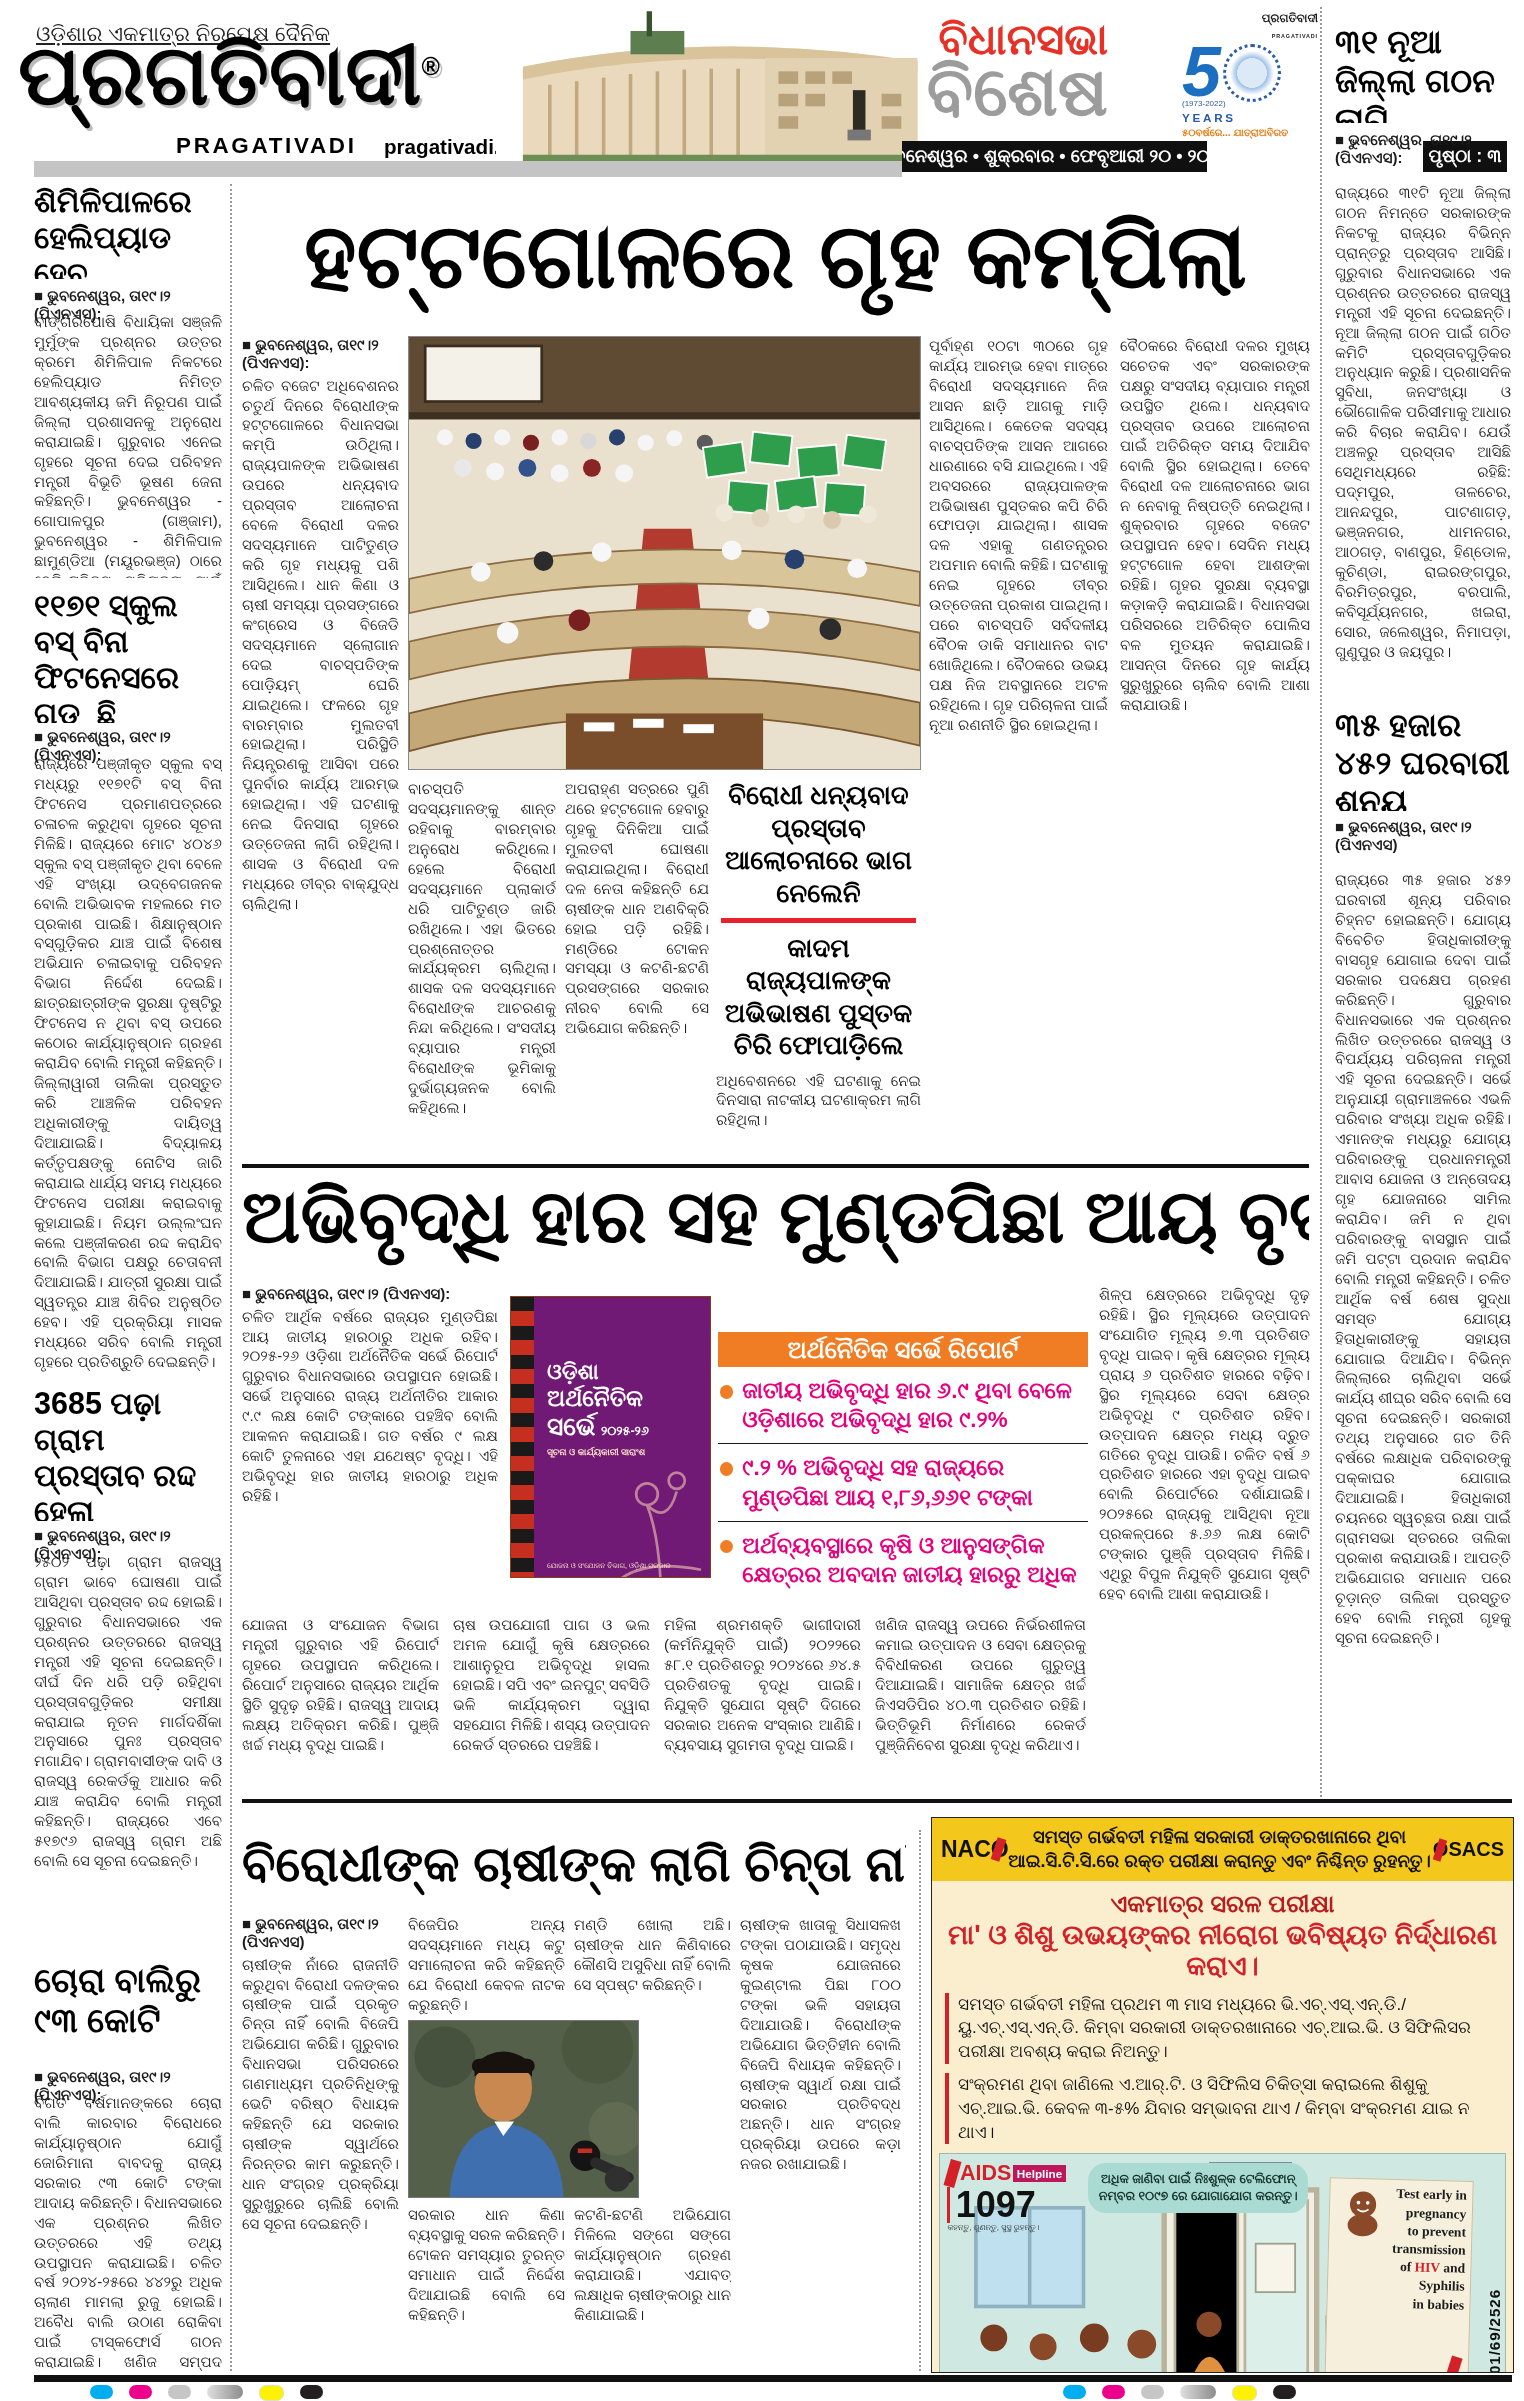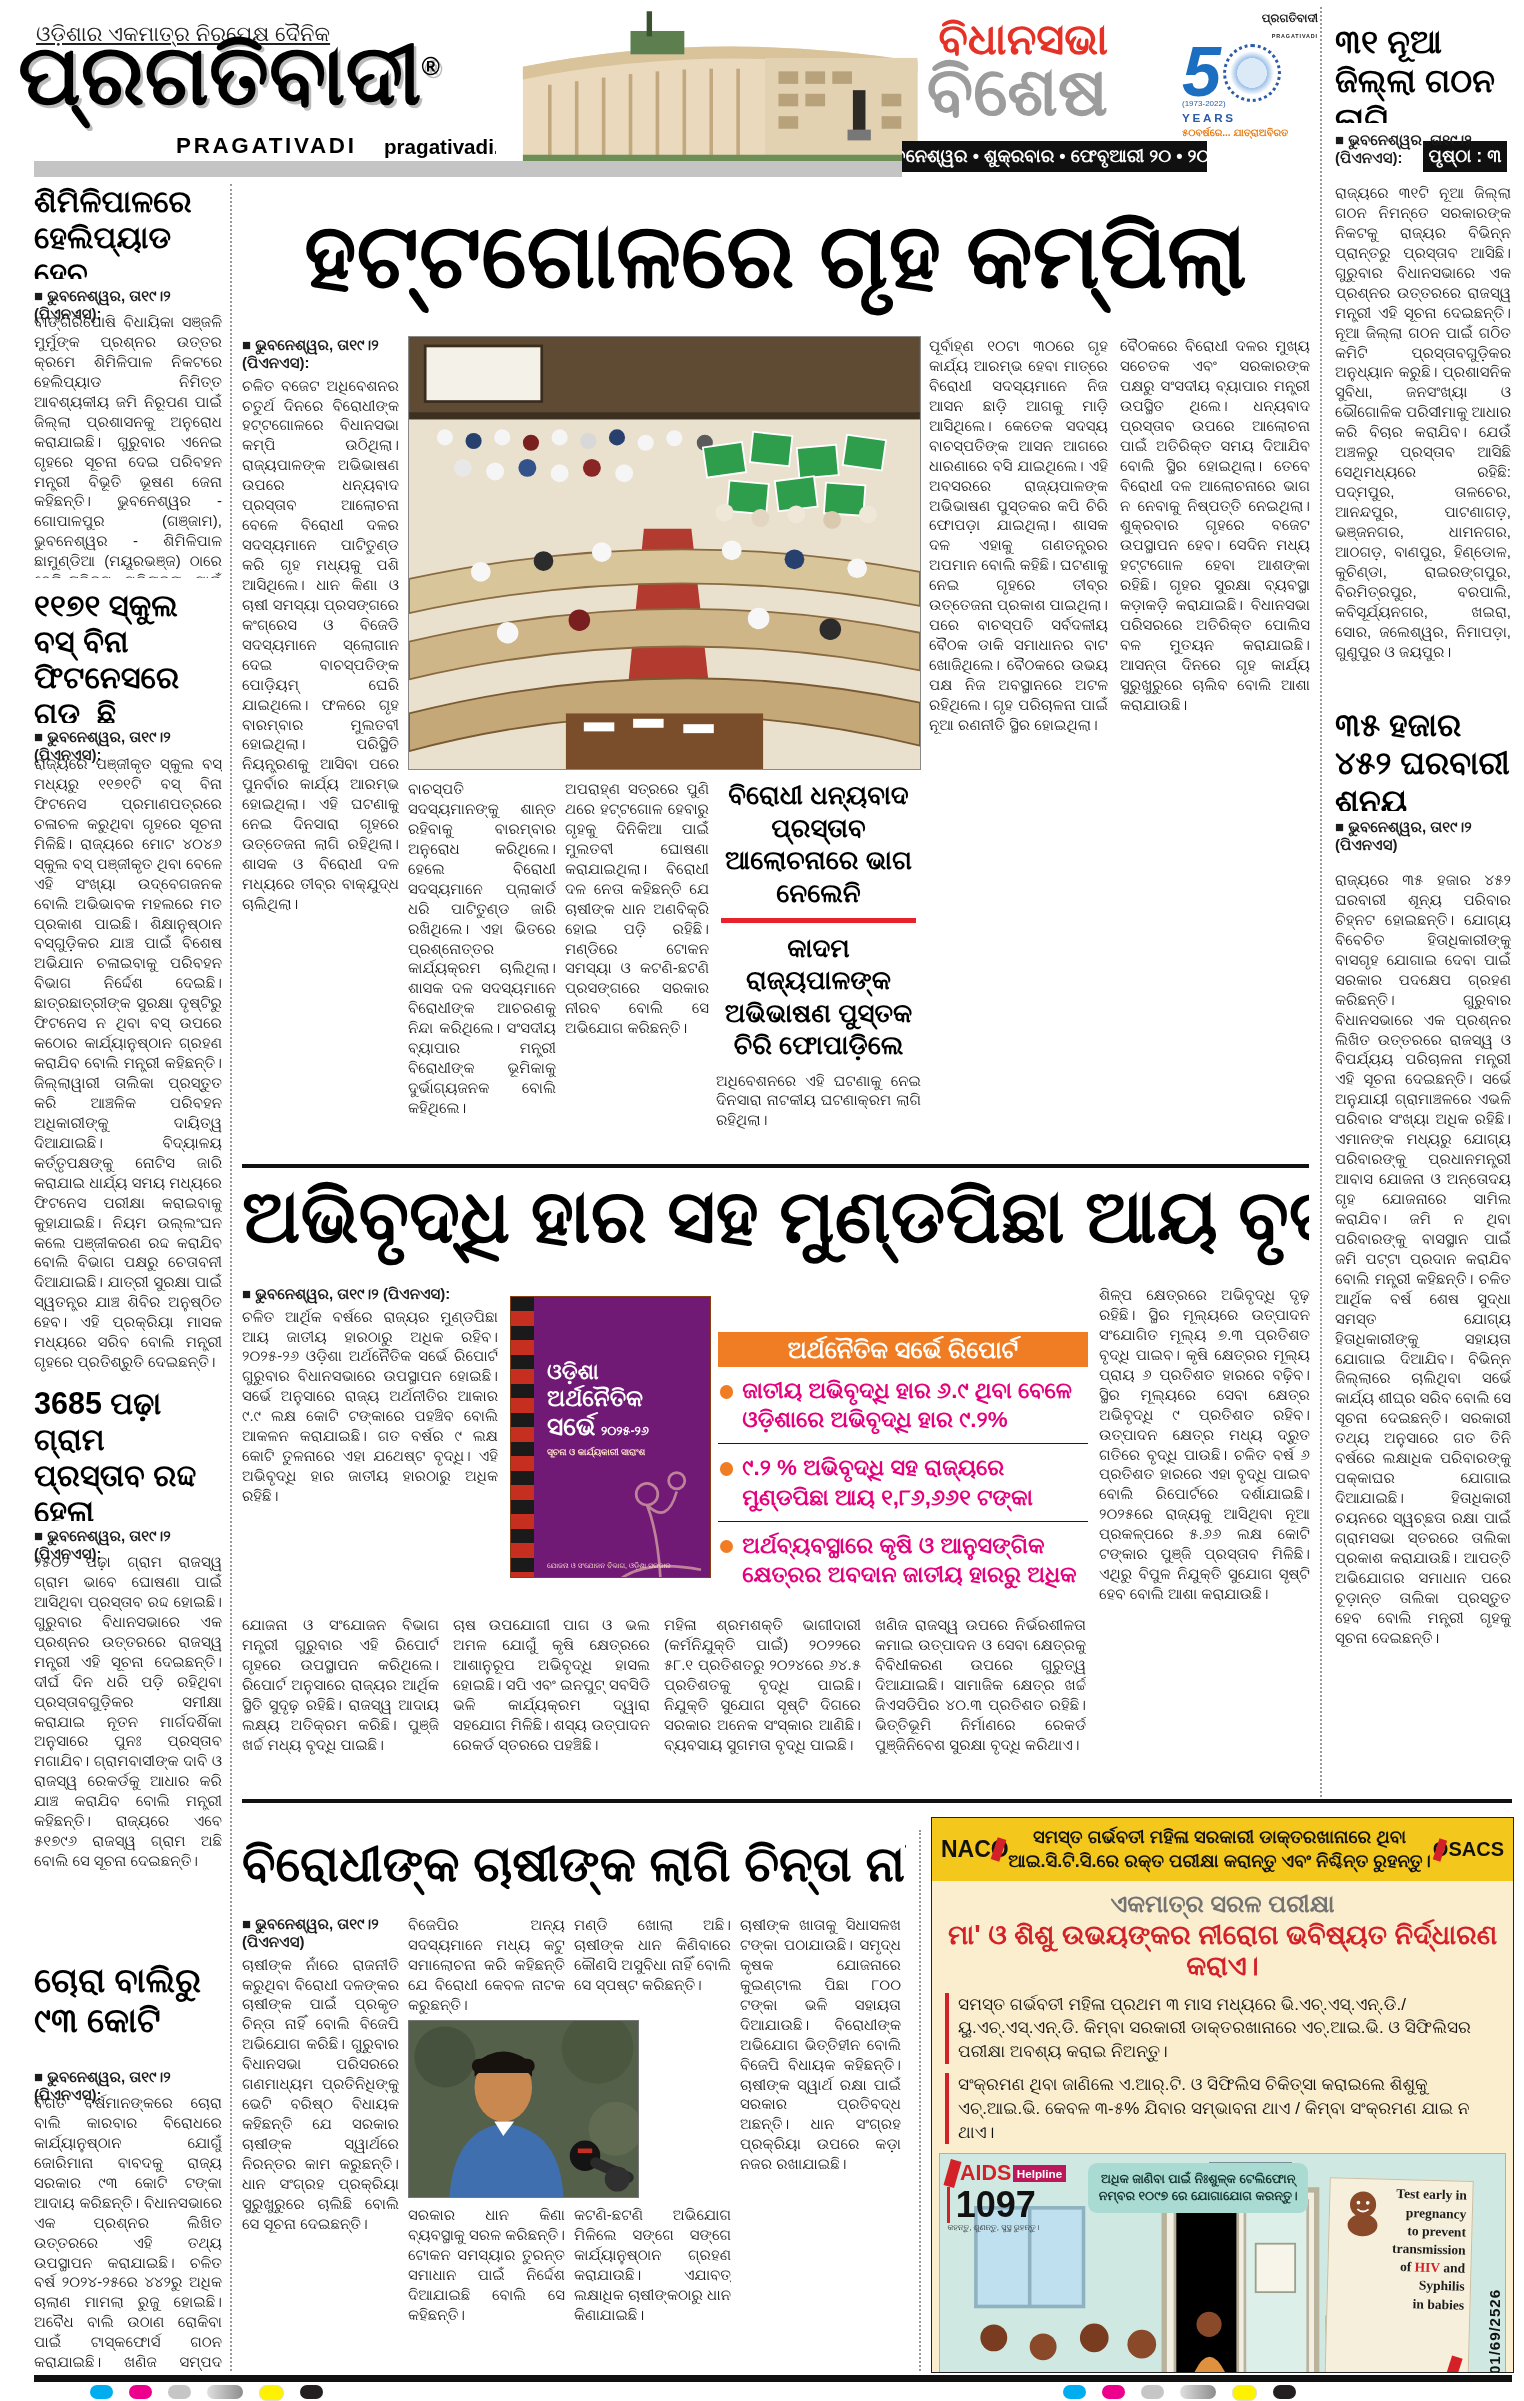--- a/index.html
+++ b/index.html
@@ -329,7 +329,7 @@
     </div>
 
     <div style="padding:9px 12.6px 5.4px;">
-      <div style="color:#737373;font-weight:bold;font-size:24px;text-align:center;">ଏକମାତ୍ର ସରଳ ପରୀକ୍ଷା</div>
+      <div style="color:#b91c1c;font-weight:bold;font-size:24px;text-align:center;">ଏକମାତ୍ର ସରଳ ପରୀକ୍ଷା</div>
       <div style="color:#d42027;font-weight:bold;font-size:27px;text-align:center;margin-top:1.8px;">ମା' ଓ ଶିଶୁ ଉଭୟଙ୍କର ନୀରୋଗ ଭବିଷ୍ୟତ ନିର୍ଦ୍ଧାରଣ କରାଏ।</div>
       <div style="display:flex;gap:9px;margin-top:10.8px;">
         <span style="flex:0 0 4.5px;background:#d42027;"></span>

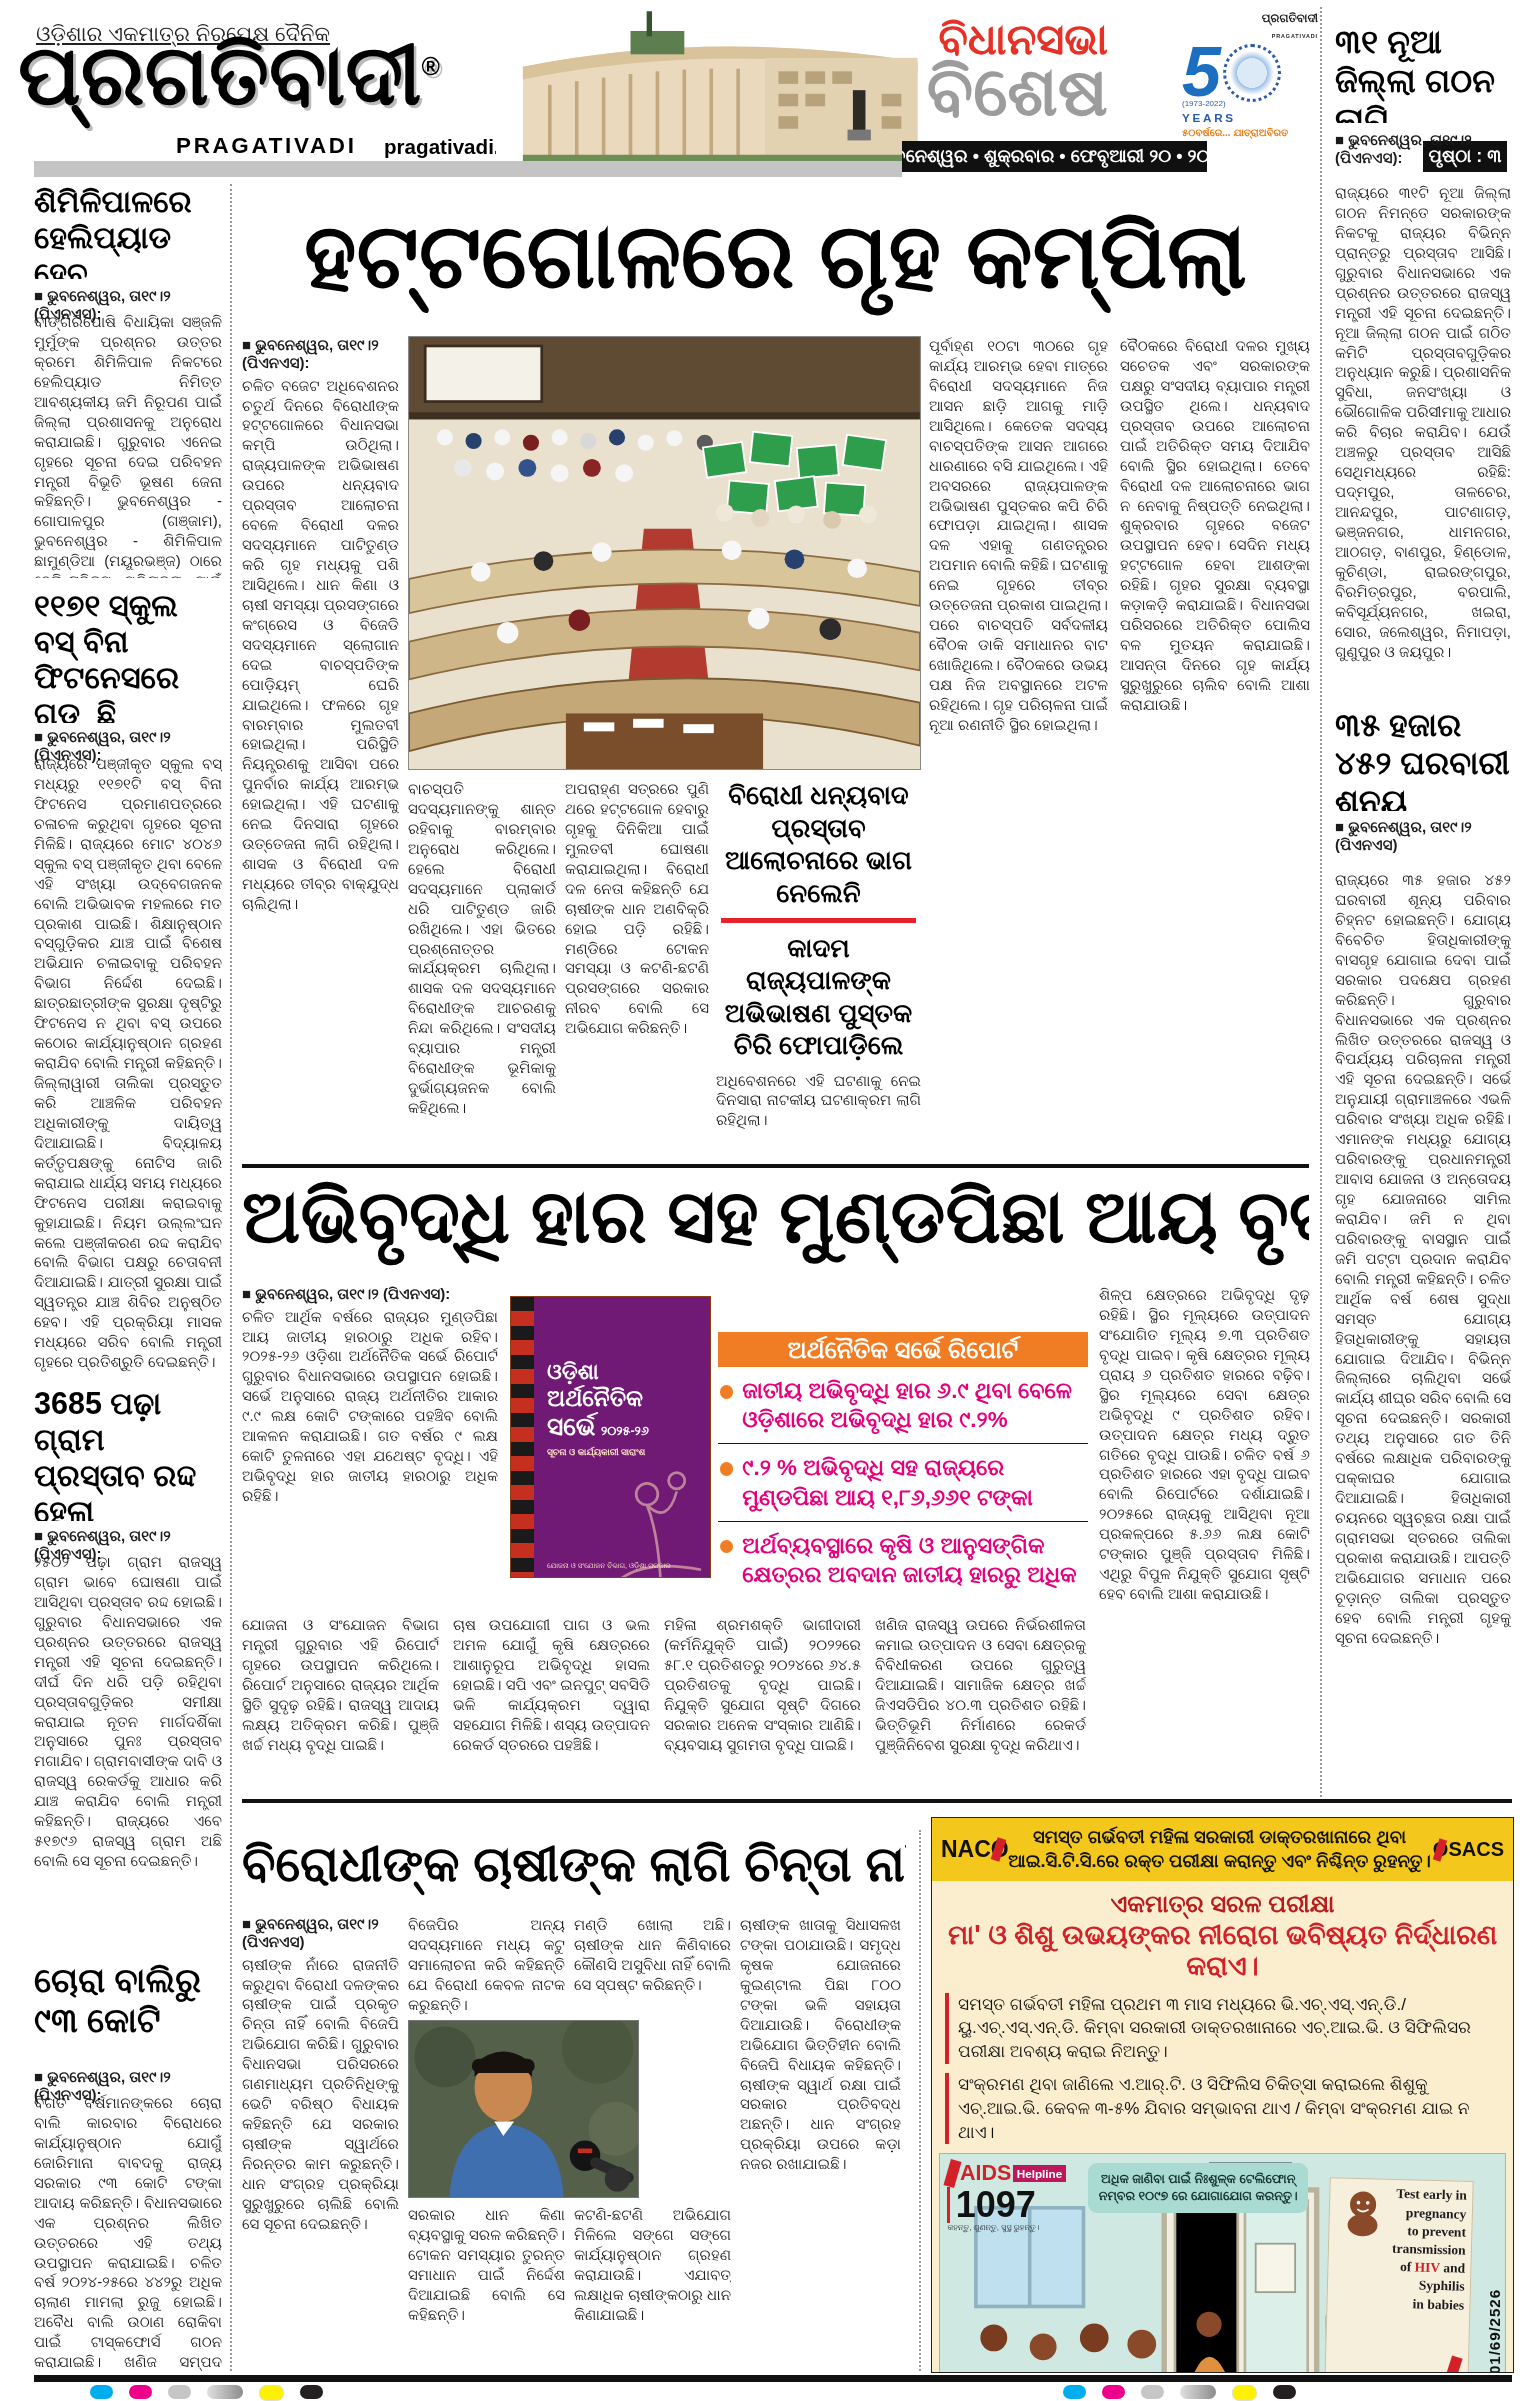--- a/index.html
+++ b/index.html
@@ -384,7 +384,7 @@
         <div style="font-size:8px;color:#333;">କହନ୍ତୁ, ଶୁଣନ୍ତୁ, ସୁସ୍ଥ ରୁହନ୍ତୁ।</div>
       </div>
 
-      <div style="position:absolute;left:148px;top:9px;width:202px;background:#aadbd2;border-radius:9px;padding:7.2px 9px;font-size:12.6px;font-weight:bold;color:#15332e;text-align:center;line-height:1.4;">
+      <div style="position:absolute;left:148px;top:9px;width:202px;background:#aadbd2;border-radius:18px;padding:7.2px 9px;font-size:12.6px;font-weight:bold;color:#15332e;text-align:center;line-height:1.4;">
         <div>ଅଧିକ ଜାଣିବା ପାଇଁ ନିଃଶୁଳ୍କ ଟେଲିଫୋନ୍</div>
         <div>ନମ୍ବର ୧୦୯୭ ରେ ଯୋଗାଯୋଗ କରନ୍ତୁ।</div>
       </div>

